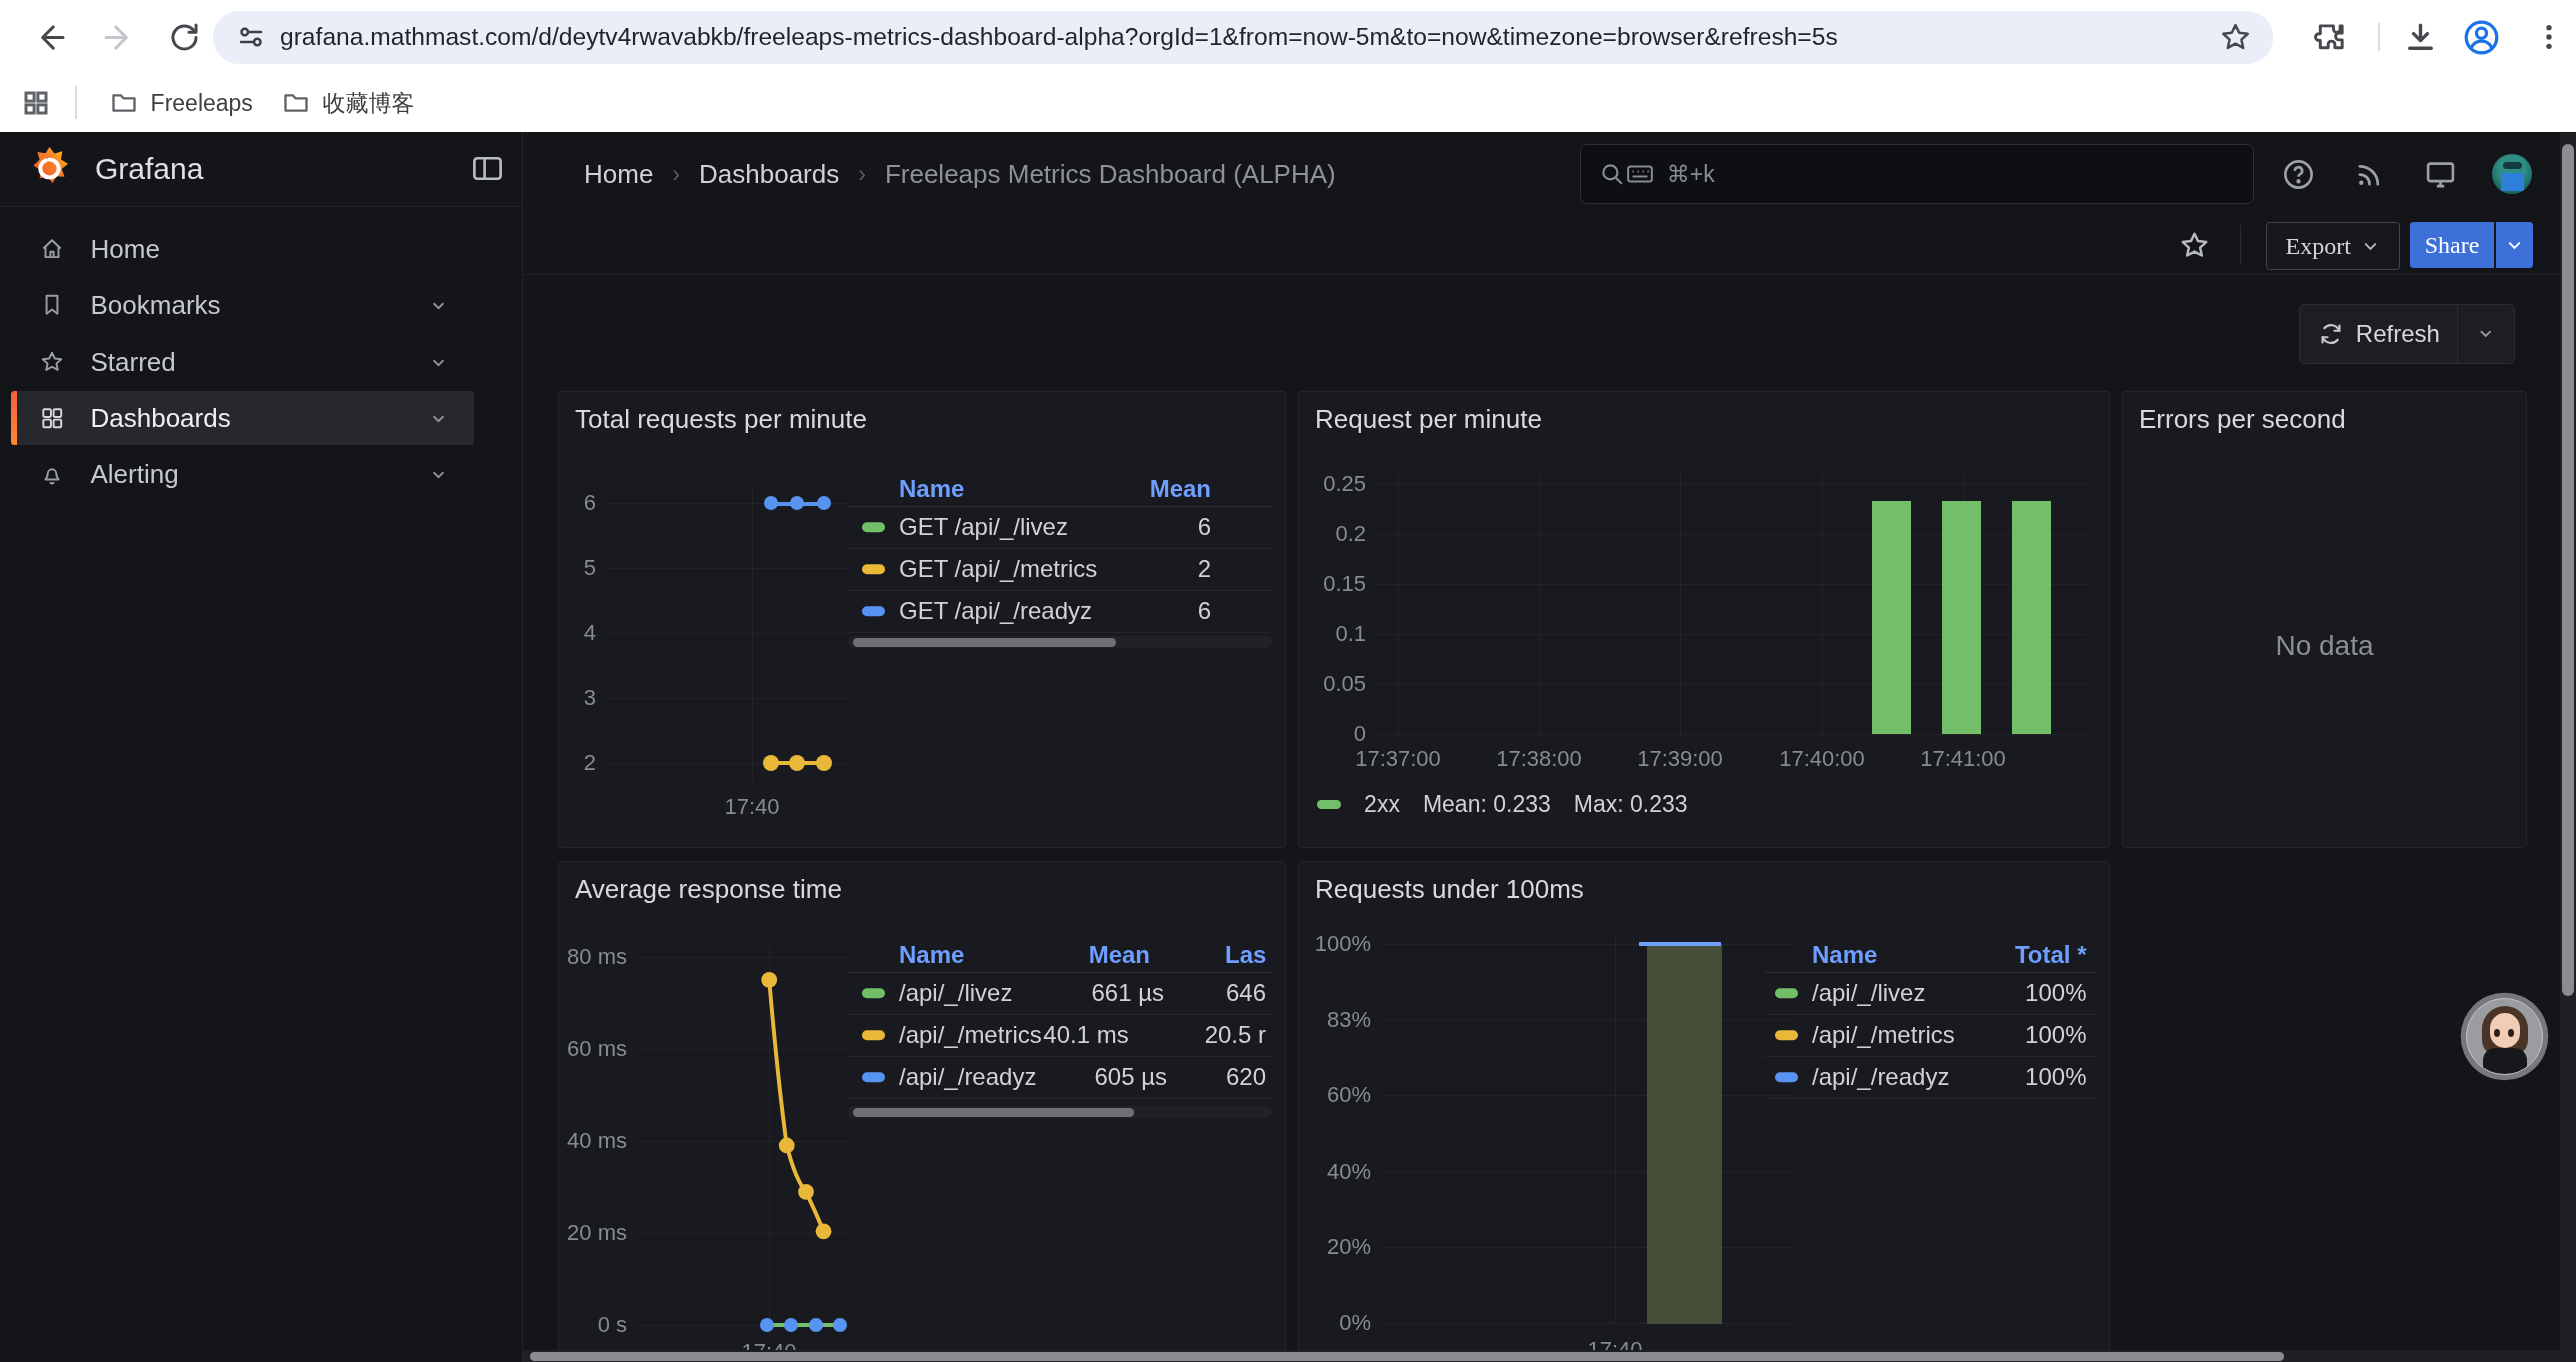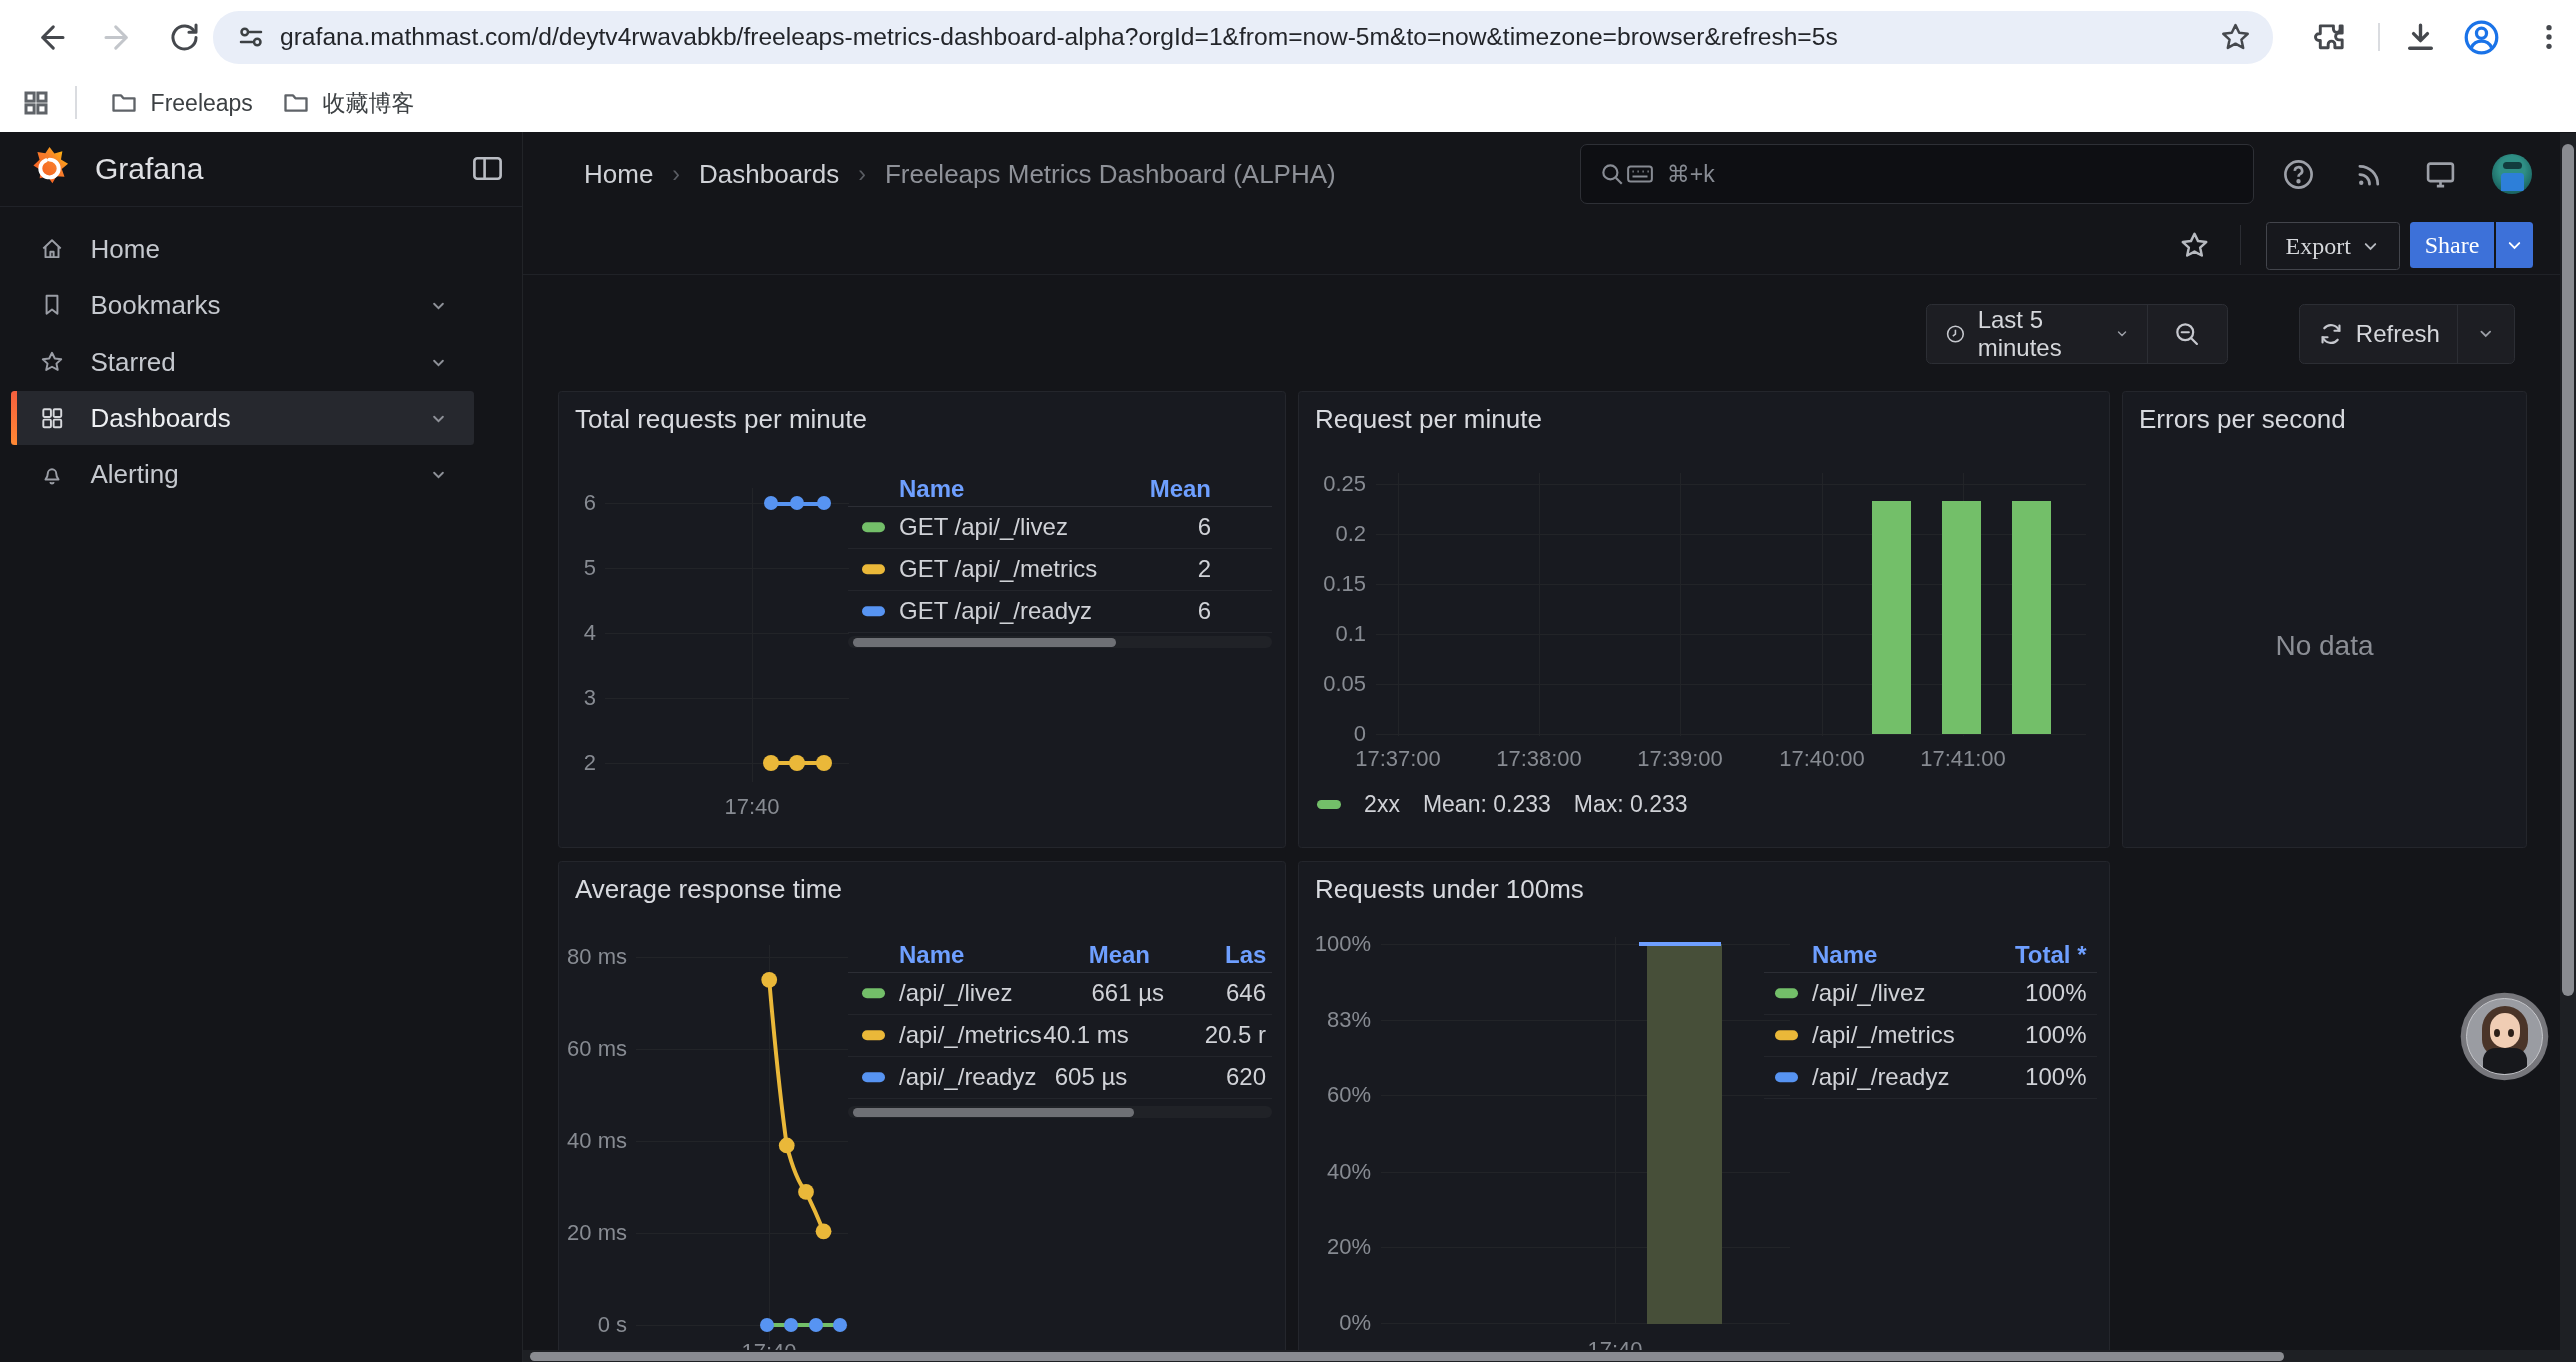--- a/index.html
+++ b/index.html
@@ -310,26 +310,6 @@
 
     <div id="canvas">
 
-      <div class="tgroup" style="left:1403px;width:300px">
-        <div class="tseg" style="width:212px">
-          <svg width="26" height="26" viewBox="0 0 24 24" fill="none" stroke="#c6c8ce" stroke-width="1.8">
-              <circle cx="12" cy="12" r="9"></circle>
-              <path d="M12 7v5.2L9 14.5"></path>
-            </svg>
-          <span>Last 5 minutes</span>
-          <svg width="17.5" height="17.5" viewBox="0 0 24 24" fill="none" stroke="#9da0a8" stroke-width="2.4" stroke-linecap="round">
-              <path d="M6 9l6 6 6-6"></path>
-            </svg>
-        </div>
-        <div class="tdiv"></div>
-        <div class="tseg" style="width:51px">
-          <svg width="28" height="28" viewBox="0 0 24 24" fill="none" stroke="#c6c8ce" stroke-width="1.9" stroke-linecap="round">
-              <circle cx="10.5" cy="10.5" r="6.8"></circle>
-              <line x1="7.5" y1="10.5" x2="13.5" y2="10.5"></line>
-              <line x1="15.6" y1="15.6" x2="20.5" y2="20.5"></line>
-            </svg>
-        </div>
-      </div>
       <div class="tgroup" style="left:1776px;width:214px">
         <div class="tseg" style="width:132px">
           <svg width="26" height="26" viewBox="0 0 24 24" fill="none" stroke="#c6c8ce" stroke-width="2" stroke-linecap="round">

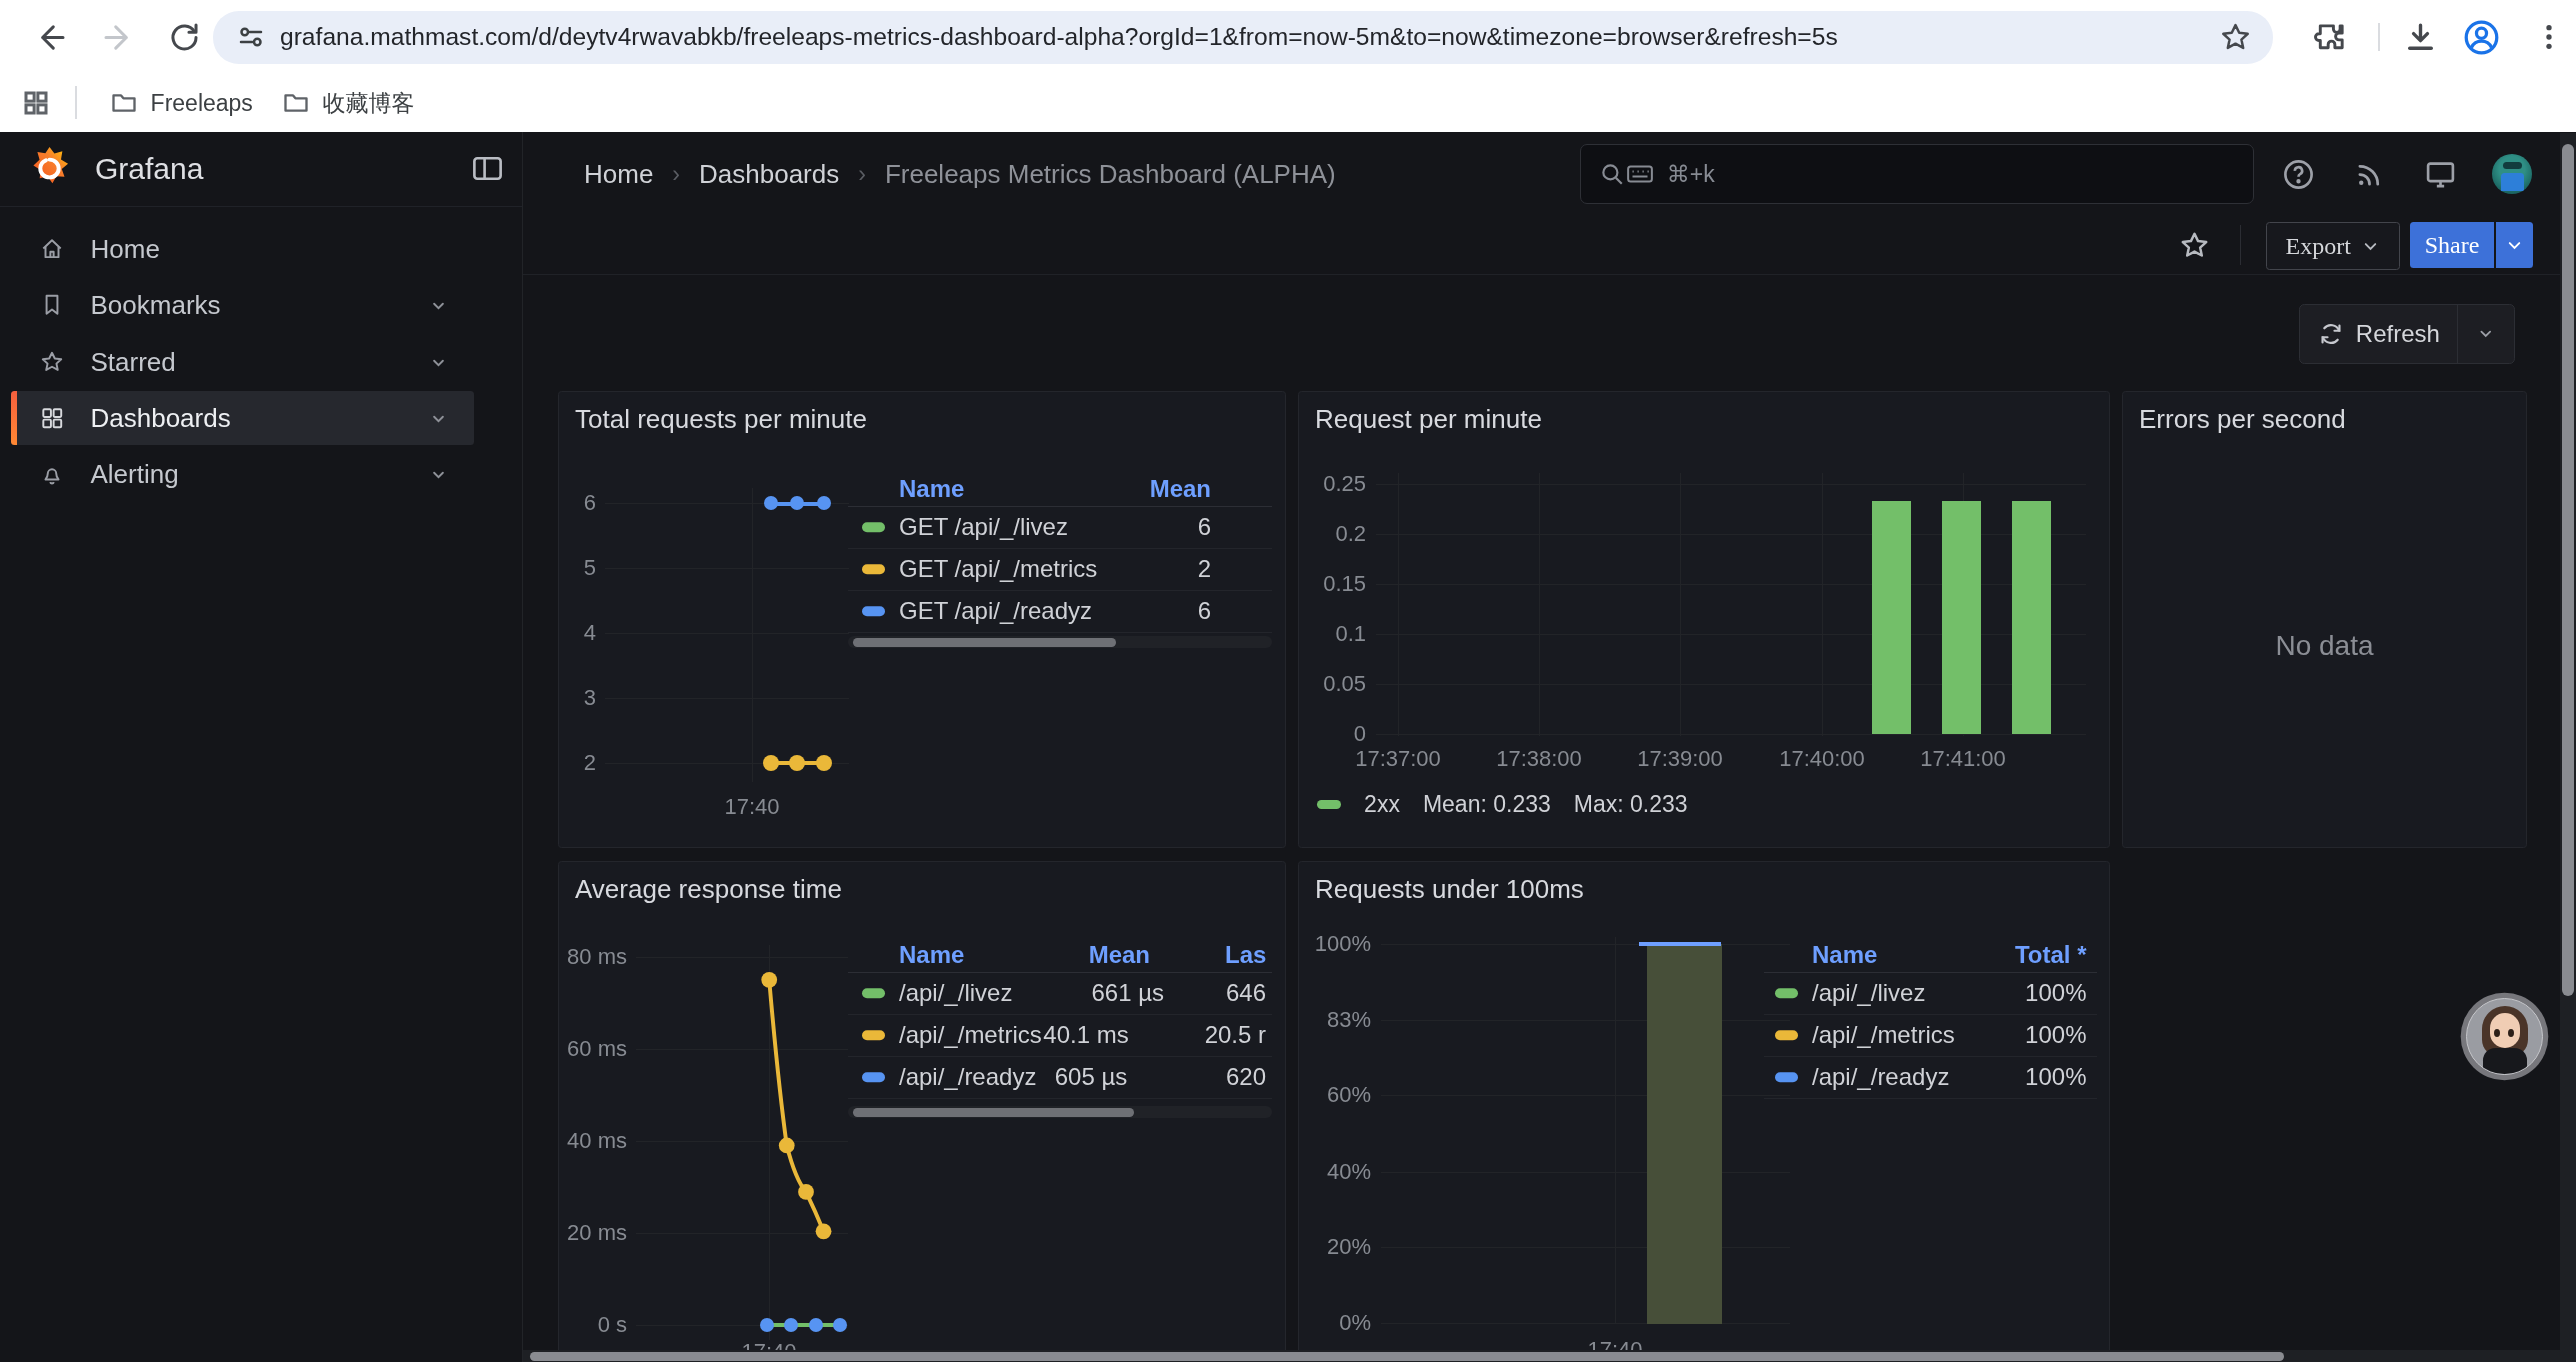--- a/index.html
+++ b/index.html
@@ -467,7 +467,7 @@
           <div class="trow" style="top:119px">
             <span class="pill c-blue"></span>
             <span class="td" style="left:51px">/api/_/readyz</span>
-            <span class="td" style="left:180px;width:126px;text-align:center">605 µs</span>
+            <span class="td" style="left:193px;width:126px;text-align:right">605 µs</span>
             <span class="td" style="left:351px;width:67px;text-align:right">620</span>
           </div>
         </div>

